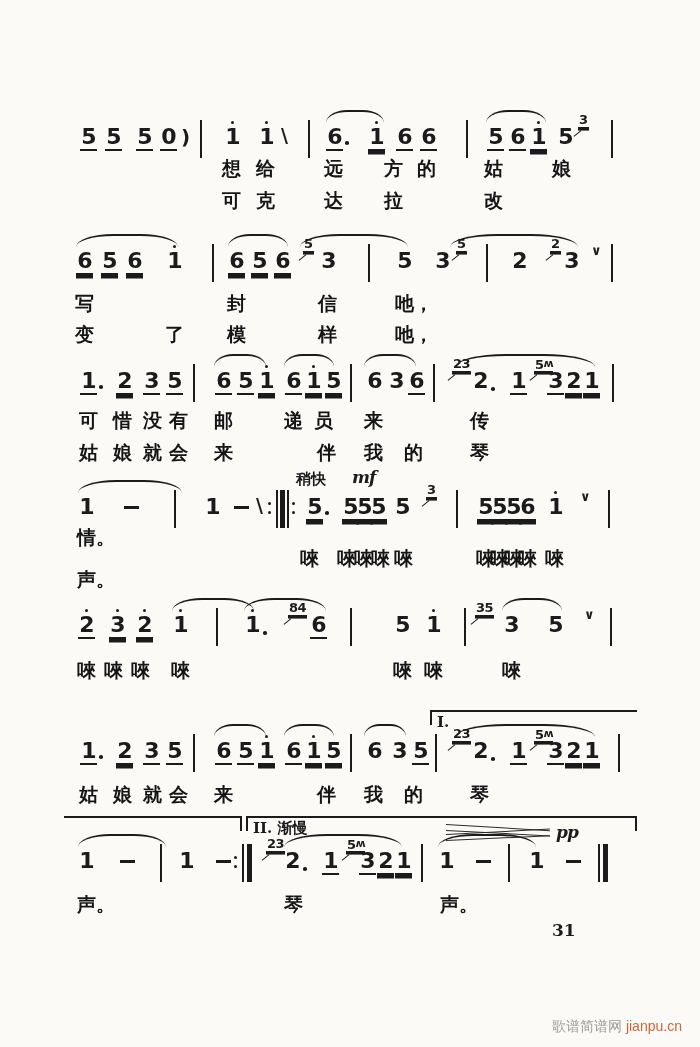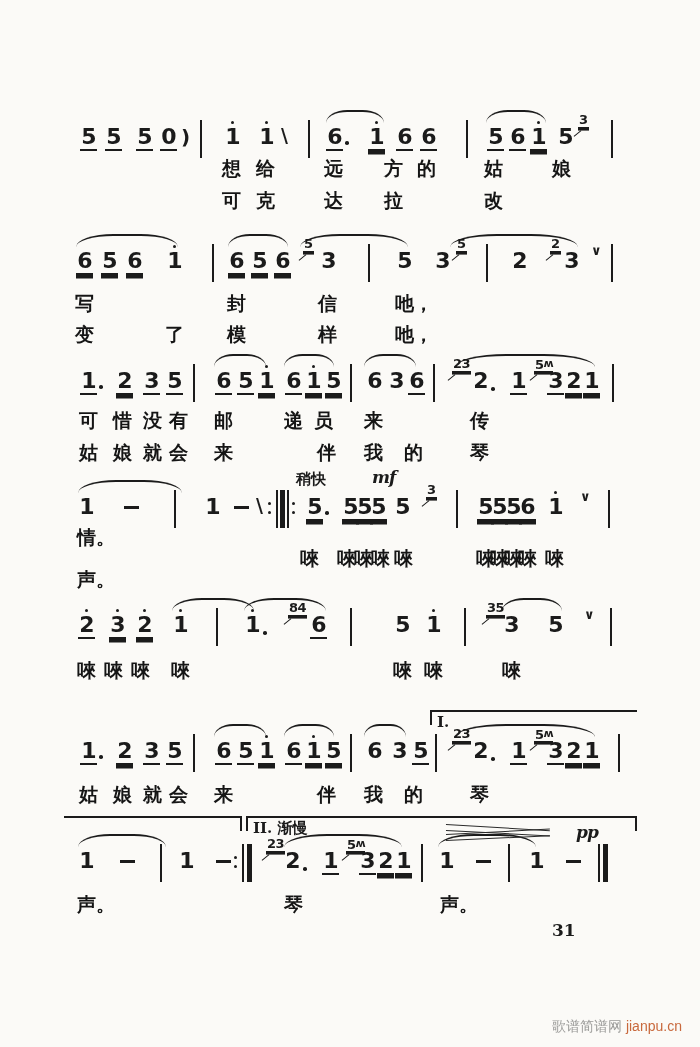--- a/index.html
+++ b/index.html
@@ -38,7 +38,7 @@
   .vlabel{position:absolute;font:700 15px "DejaVu Serif",serif;white-space:nowrap;}
   
   .cn{position:absolute;font:700 15px "Liberation Serif",serif;white-space:nowrap;}
-  .dyn{position:absolute;font:italic 700 17px "DejaVu Serif",serif;letter-spacing:-1px;margin-left:20px;}
+  .dyn{position:absolute;font:italic 700 17px "DejaVu Serif",serif;letter-spacing:-1px;}
   .hp{position:absolute;border-top:1.7px solid #2a2a2a;transform-origin:left center;}
   #pagenum{position:absolute;left:552px;top:920px;font:700 17px "DejaVu Serif",serif;}
   #watermark{position:absolute;left:552px;top:1018px;font:400 14px "Liberation Sans",sans-serif;white-space:nowrap;}

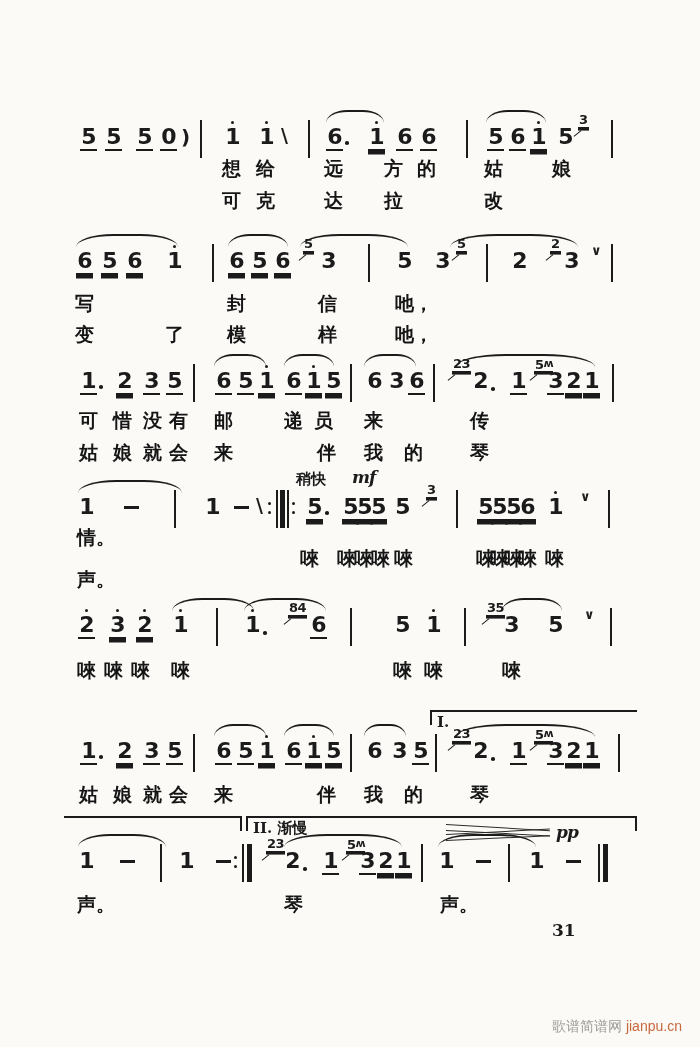--- a/index.html
+++ b/index.html
@@ -216,7 +216,7 @@
       <div class="tk-n" style="left: 394px; top: 614px;">5</div>
       <div class="tk-n" style="left: 425px; top: 614px;">1<span class="hidot"></span></div>
       <div class="bl" style="left: 464px; top: 608px; width: 2.4px; height: 38px;"></div>
-      <div class="tk-g gu" style="left: 486px; top: 601px;">35</div>
+      <div class="tk-g gu" style="left: 475px; top: 601px;">35</div>
       <div class="tk-n" style="left: 503px; top: 614px;">3</div>
       <div class="tk-n" style="left: 547px; top: 614px;">5</div>
       <div class="brv" style="left: 584px; top: 607px;">∨</div>

